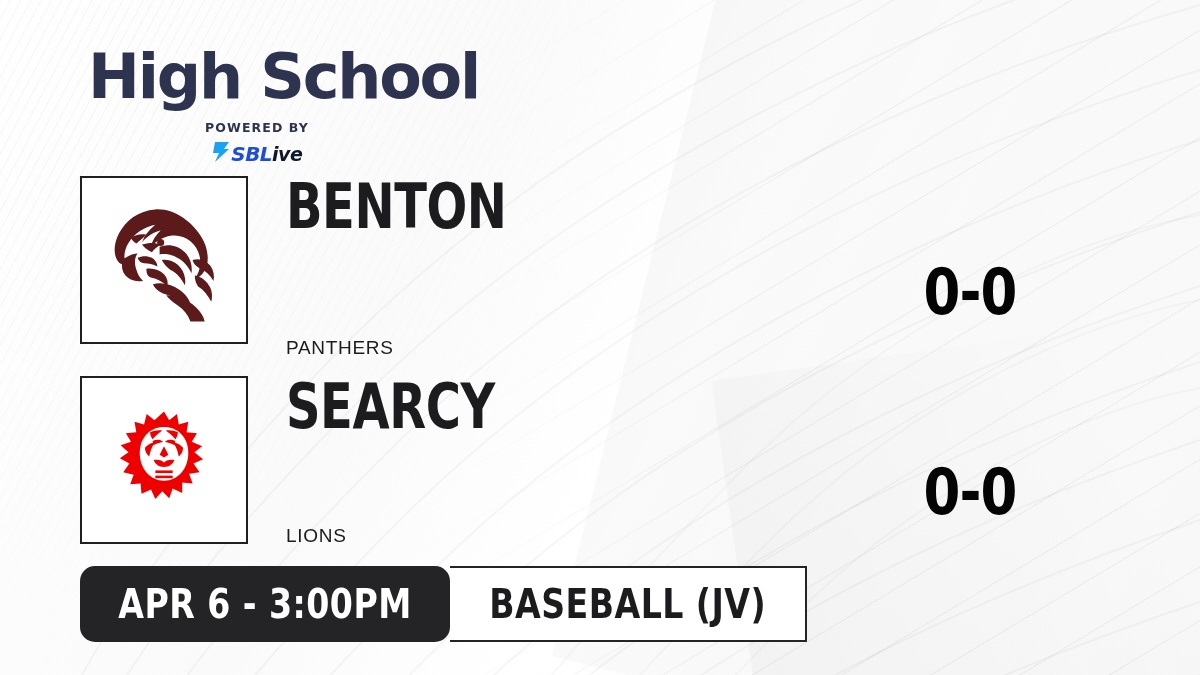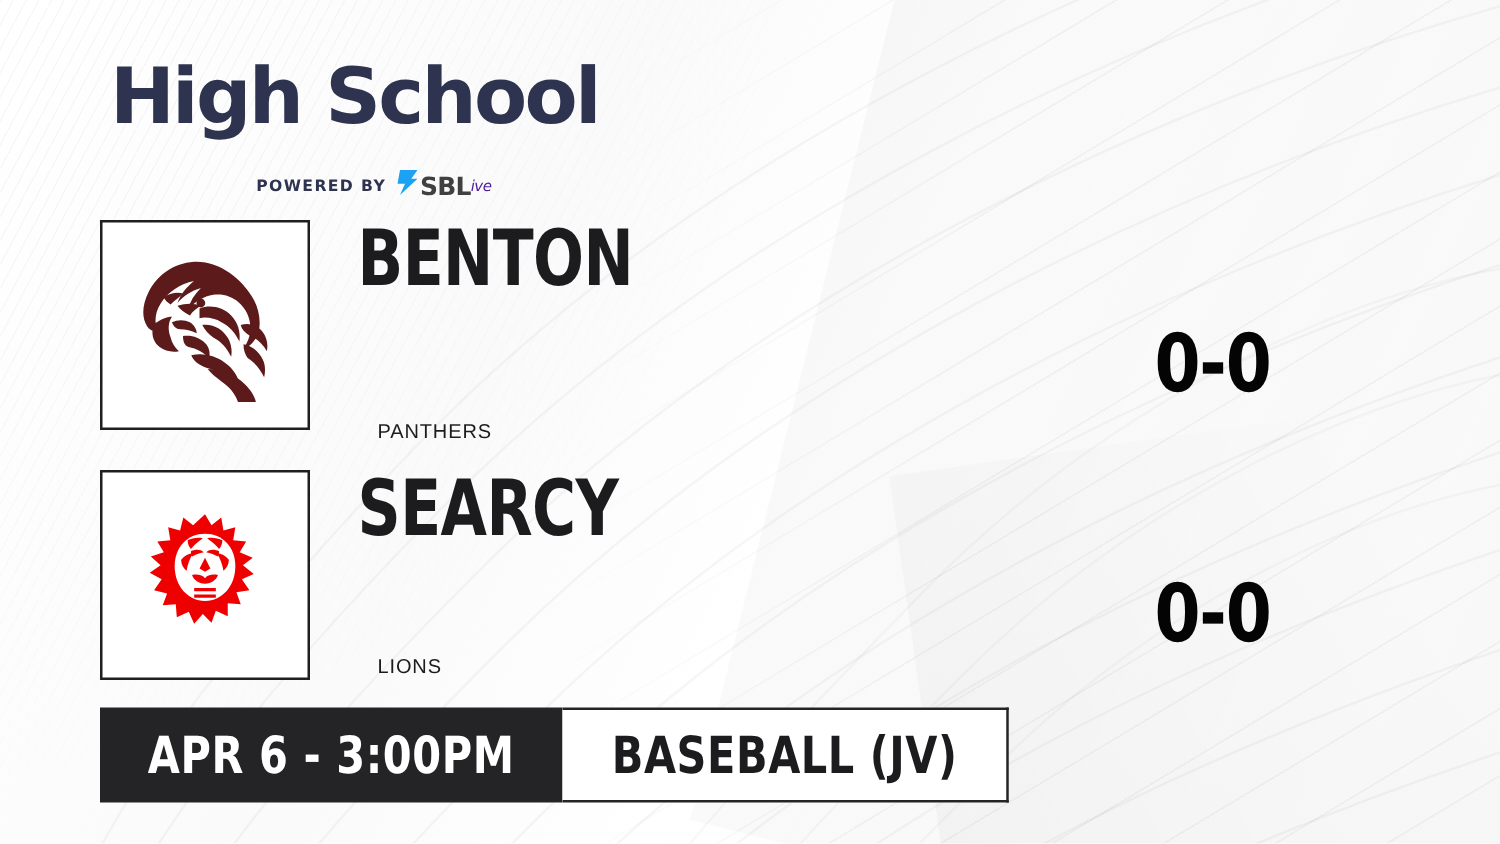--- a/index.html
+++ b/index.html
@@ -65,7 +65,7 @@
     font-size:19px;line-height:18px;letter-spacing:.5px;
   }
   .powered{
-    position:absolute;left:117px;top:104px;display:flex;align-items:center;gap:7px;
+    position:absolute;left:117px;top:88px;display:flex;align-items:center;gap:7px;flex-direction:column;
   }
   .powered-txt{
     font-family:"DejaVu Sans",sans-serif;font-weight:700;font-size:12.5px;

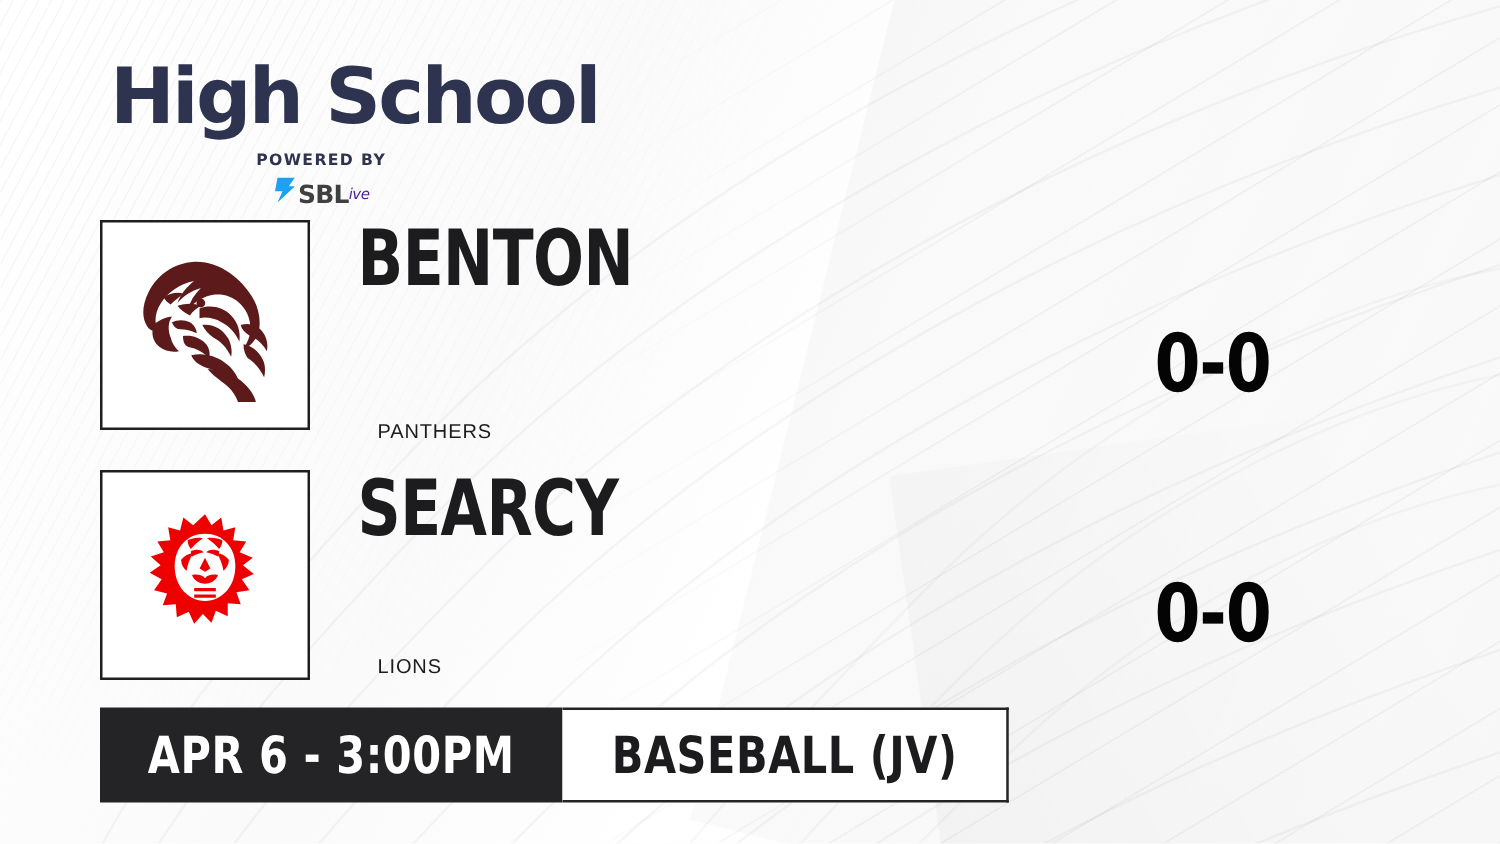--- a/index.html
+++ b/index.html
@@ -75,7 +75,7 @@
   .sbl-bolt{margin-right:2px;}
   .sbl-word{
     font-family:"DejaVu Sans",sans-serif;font-weight:700;font-size:20px;
-    letter-spacing:-.6px;color:#404040;line-height:1;
+    letter-spacing:-.6px;color:#1d4ed8;line-height:1;font-style:italic;
   }
   .sbl-ive{
     font-family:"DejaVu Sans",sans-serif;font-weight:400;font-style:italic;

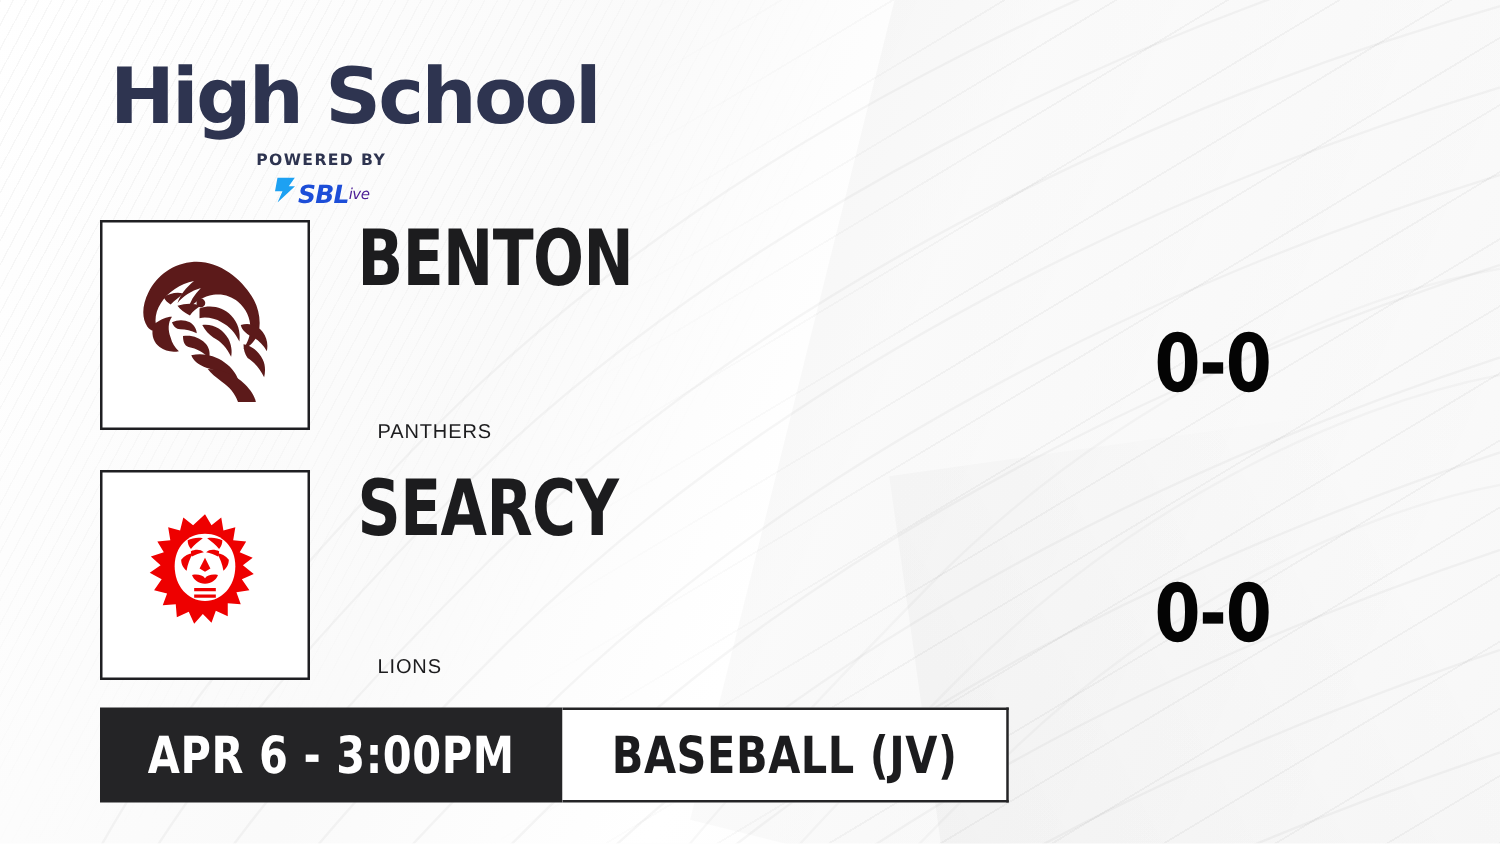--- a/index.html
+++ b/index.html
@@ -78,8 +78,8 @@
     letter-spacing:-.6px;color:#1d4ed8;line-height:1;font-style:italic;
   }
   .sbl-ive{
-    font-family:"DejaVu Sans",sans-serif;font-weight:400;font-style:italic;
-    font-size:12px;letter-spacing:-.4px;color:#4c1d95;line-height:1;
+    font-family:"DejaVu Sans",sans-serif;font-weight:700;font-style:italic;
+    font-size:19px;letter-spacing:-.4px;color:#0f172a;line-height:1;
   }
 
   

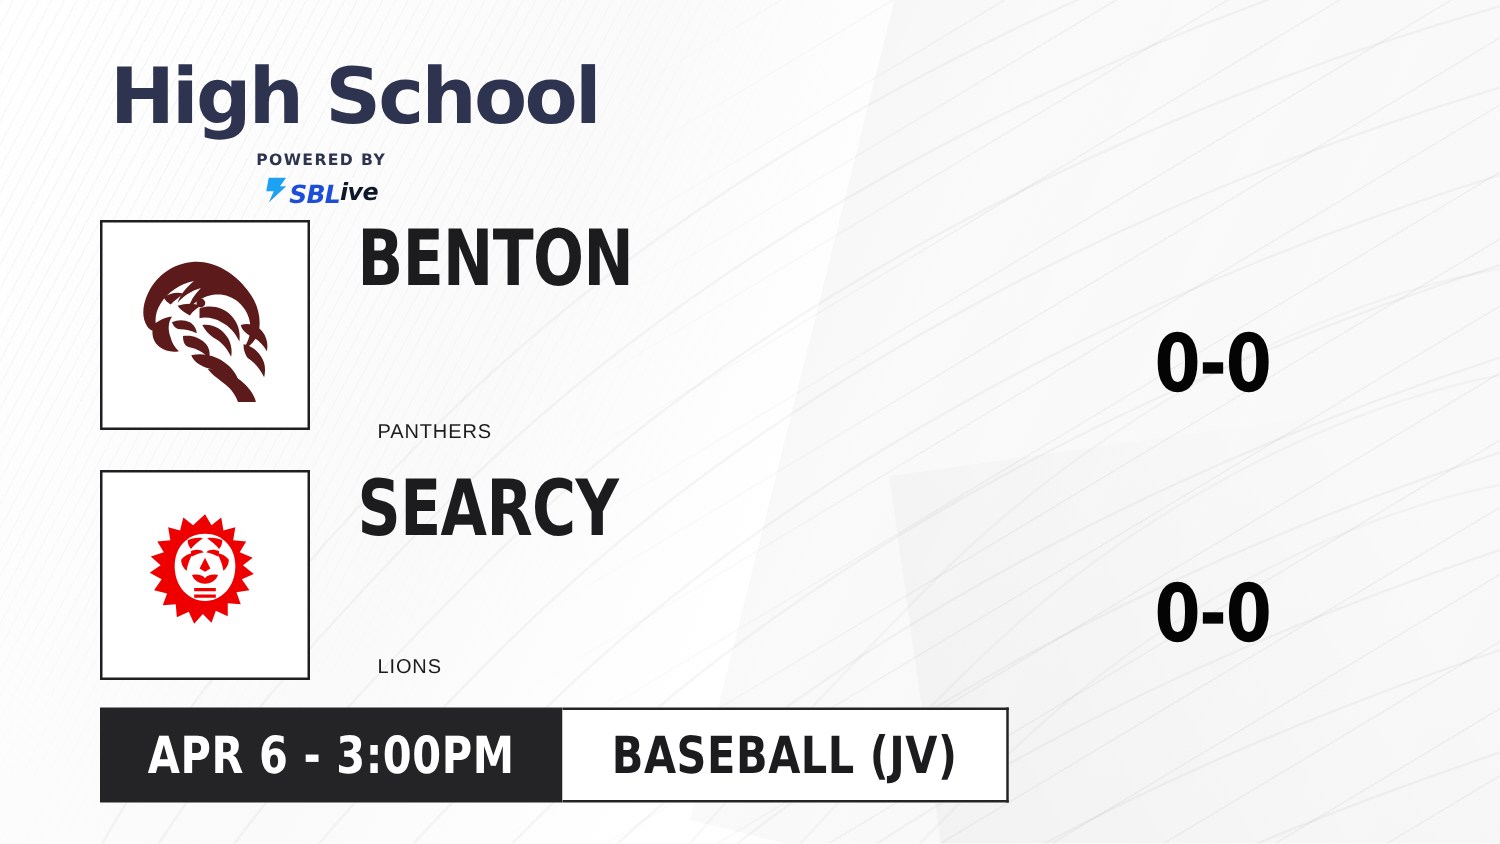--- a/index.html
+++ b/index.html
@@ -105,7 +105,7 @@
   .team-mascot{
     position:absolute;left:286px;
     font-family:"Liberation Sans",sans-serif;font-weight:400;
-    font-size:16px;letter-spacing:.7px;color:#1c1c1e;white-space:nowrap;margin-left:16px;
+    font-size:19px;letter-spacing:.7px;color:#1c1c1e;white-space:nowrap;
   }
   #team-mascot-1{top:337px;}
   #team-mascot-2{top:525px;}

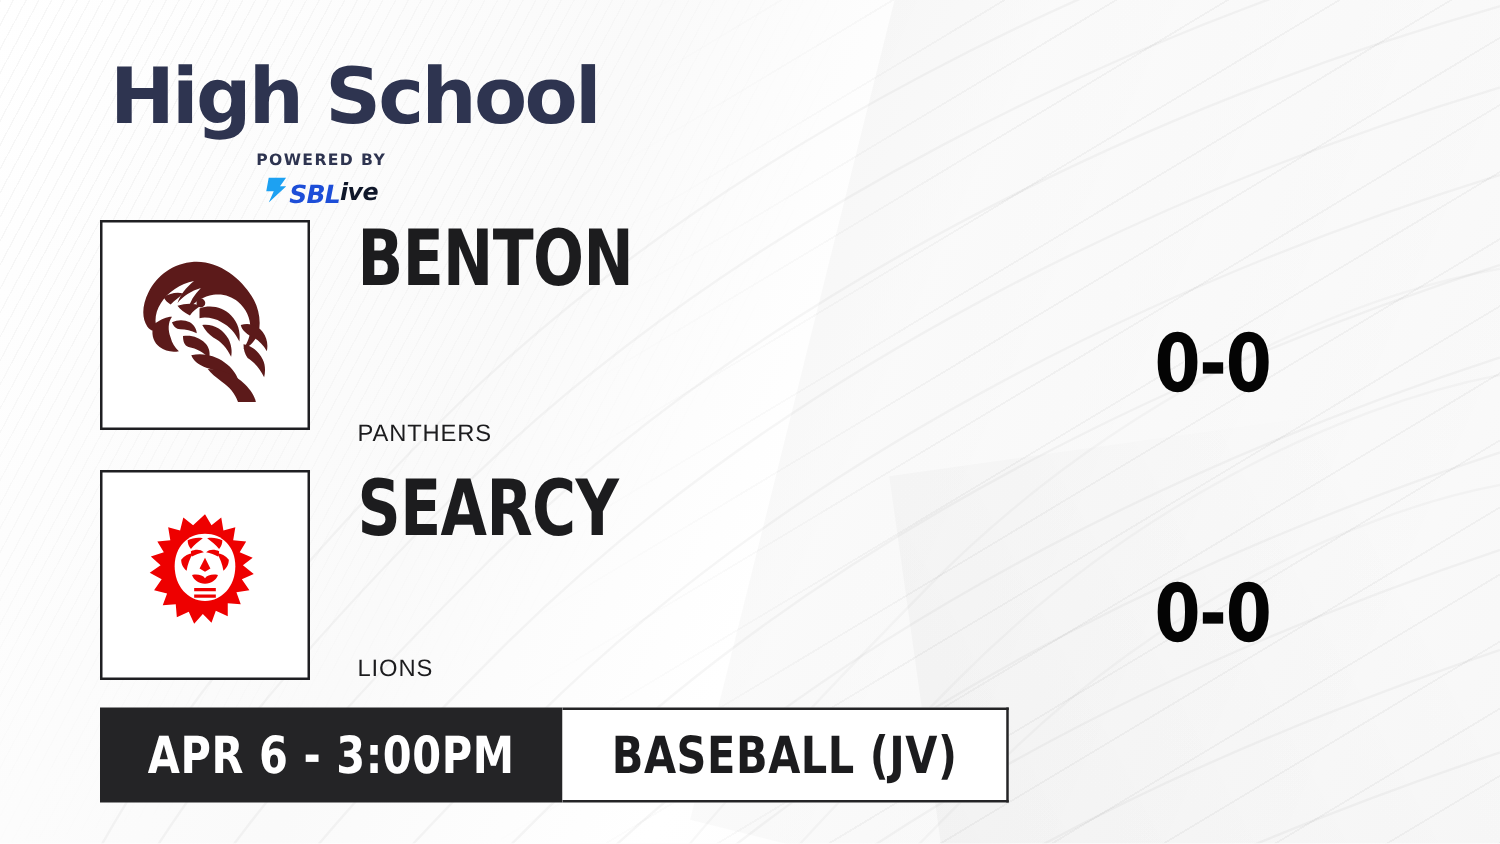--- a/index.html
+++ b/index.html
@@ -127,7 +127,7 @@
     padding:0 22px;min-width:338px;
     font-family:"DejaVu Sans Condensed","DejaVu Sans",sans-serif;
     font-weight:700;font-size:41px;letter-spacing:.5px;line-height:1;
-    white-space:nowrap;transform-origin:center;
+    white-space:nowrap;transform-origin:center;border-radius:15px;
   }
   .infobar-date span{display:inline-block;transform:scaleX(.9);}
   .infobar-sport{

